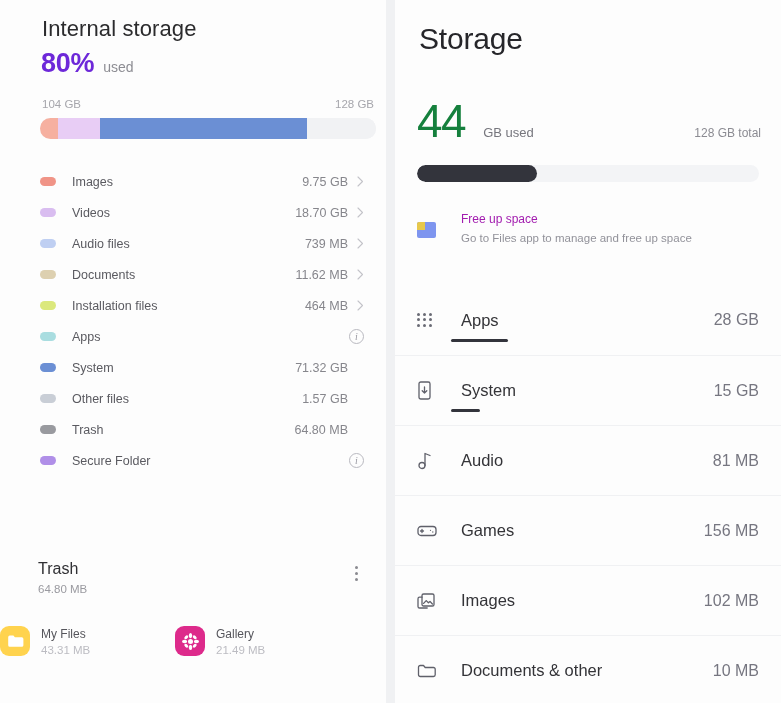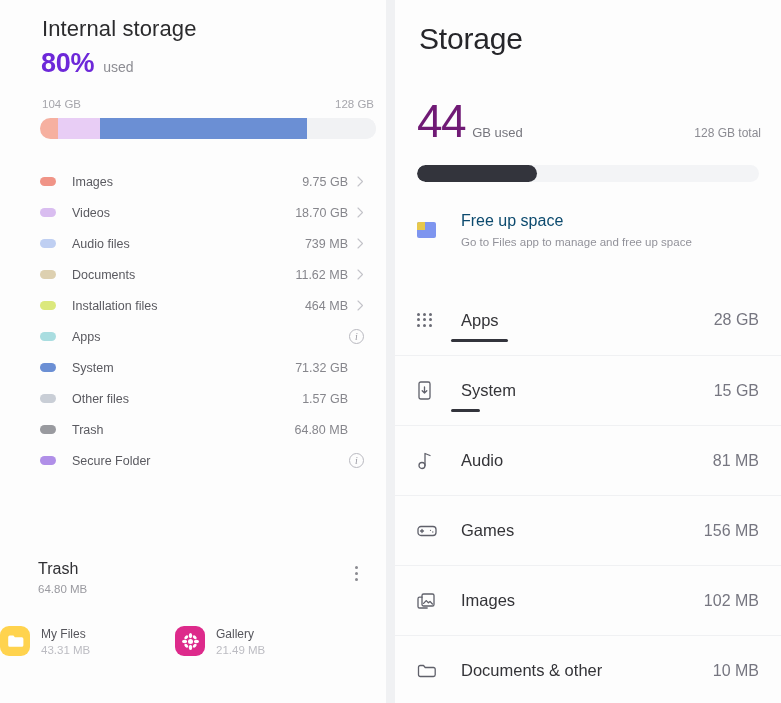--- a/index.html
+++ b/index.html
@@ -249,7 +249,7 @@
   }
   .r-used-num {
     font-size: 46px;
-    color: #701a75;
+    color: #15803d;
     letter-spacing: -1.5px;
     line-height: 1;
   }

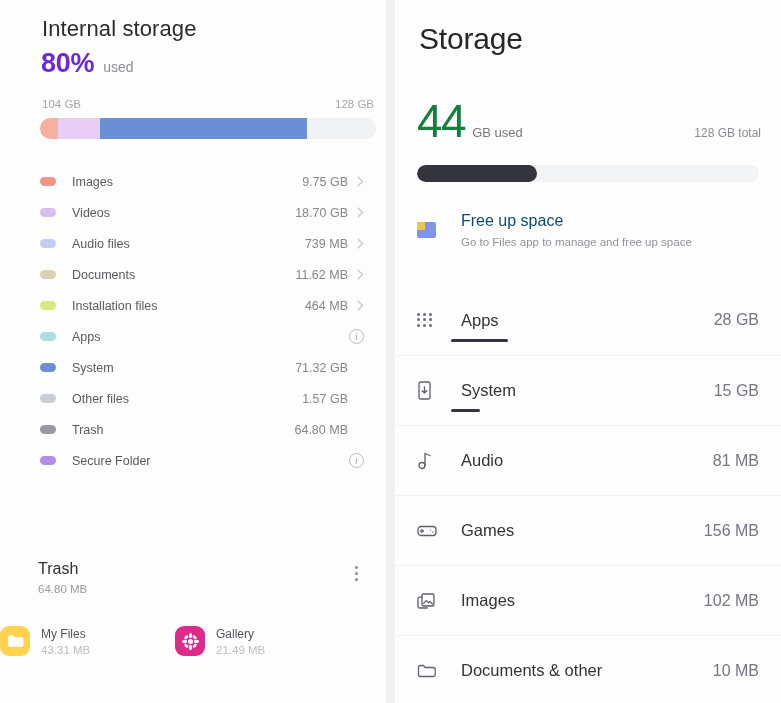--- a/index.html
+++ b/index.html
@@ -256,7 +256,7 @@
   .r-used-unit {
     font-size: 13px;
     color: #76767d;
-    margin-left: 7px;
+    margin-left: 18px;
   }
   .r-total {
     font-size: 12px;

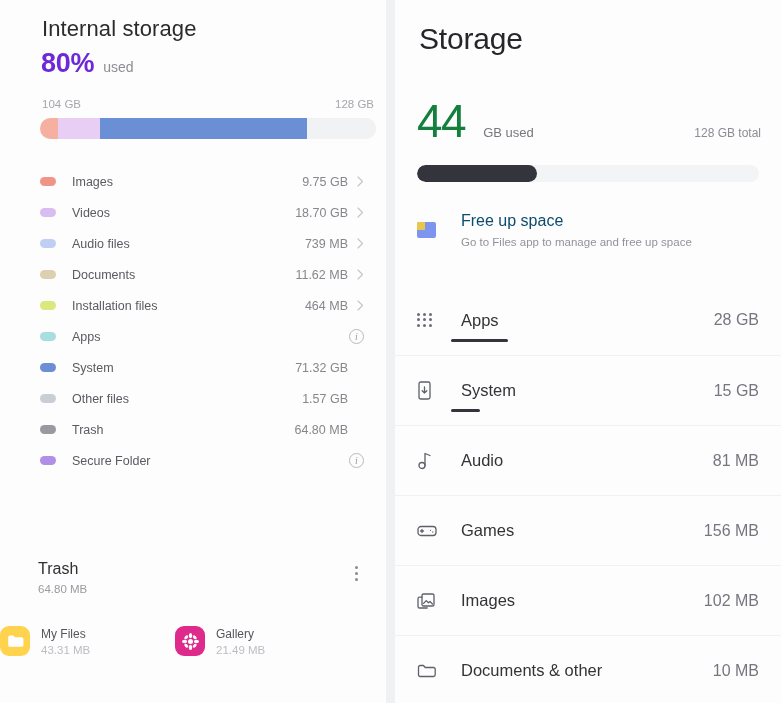--- a/index.html
+++ b/index.html
@@ -315,8 +315,8 @@
   }
   .r-free-text { padding-left: 10px; }
   .r-free-title {
-    font-size: 16px;
-    color: #0c4a6e;
+    font-size: 12px;
+    color: #a21caf;
   }
   .r-free-sub {
     font-size: 11.5px;

